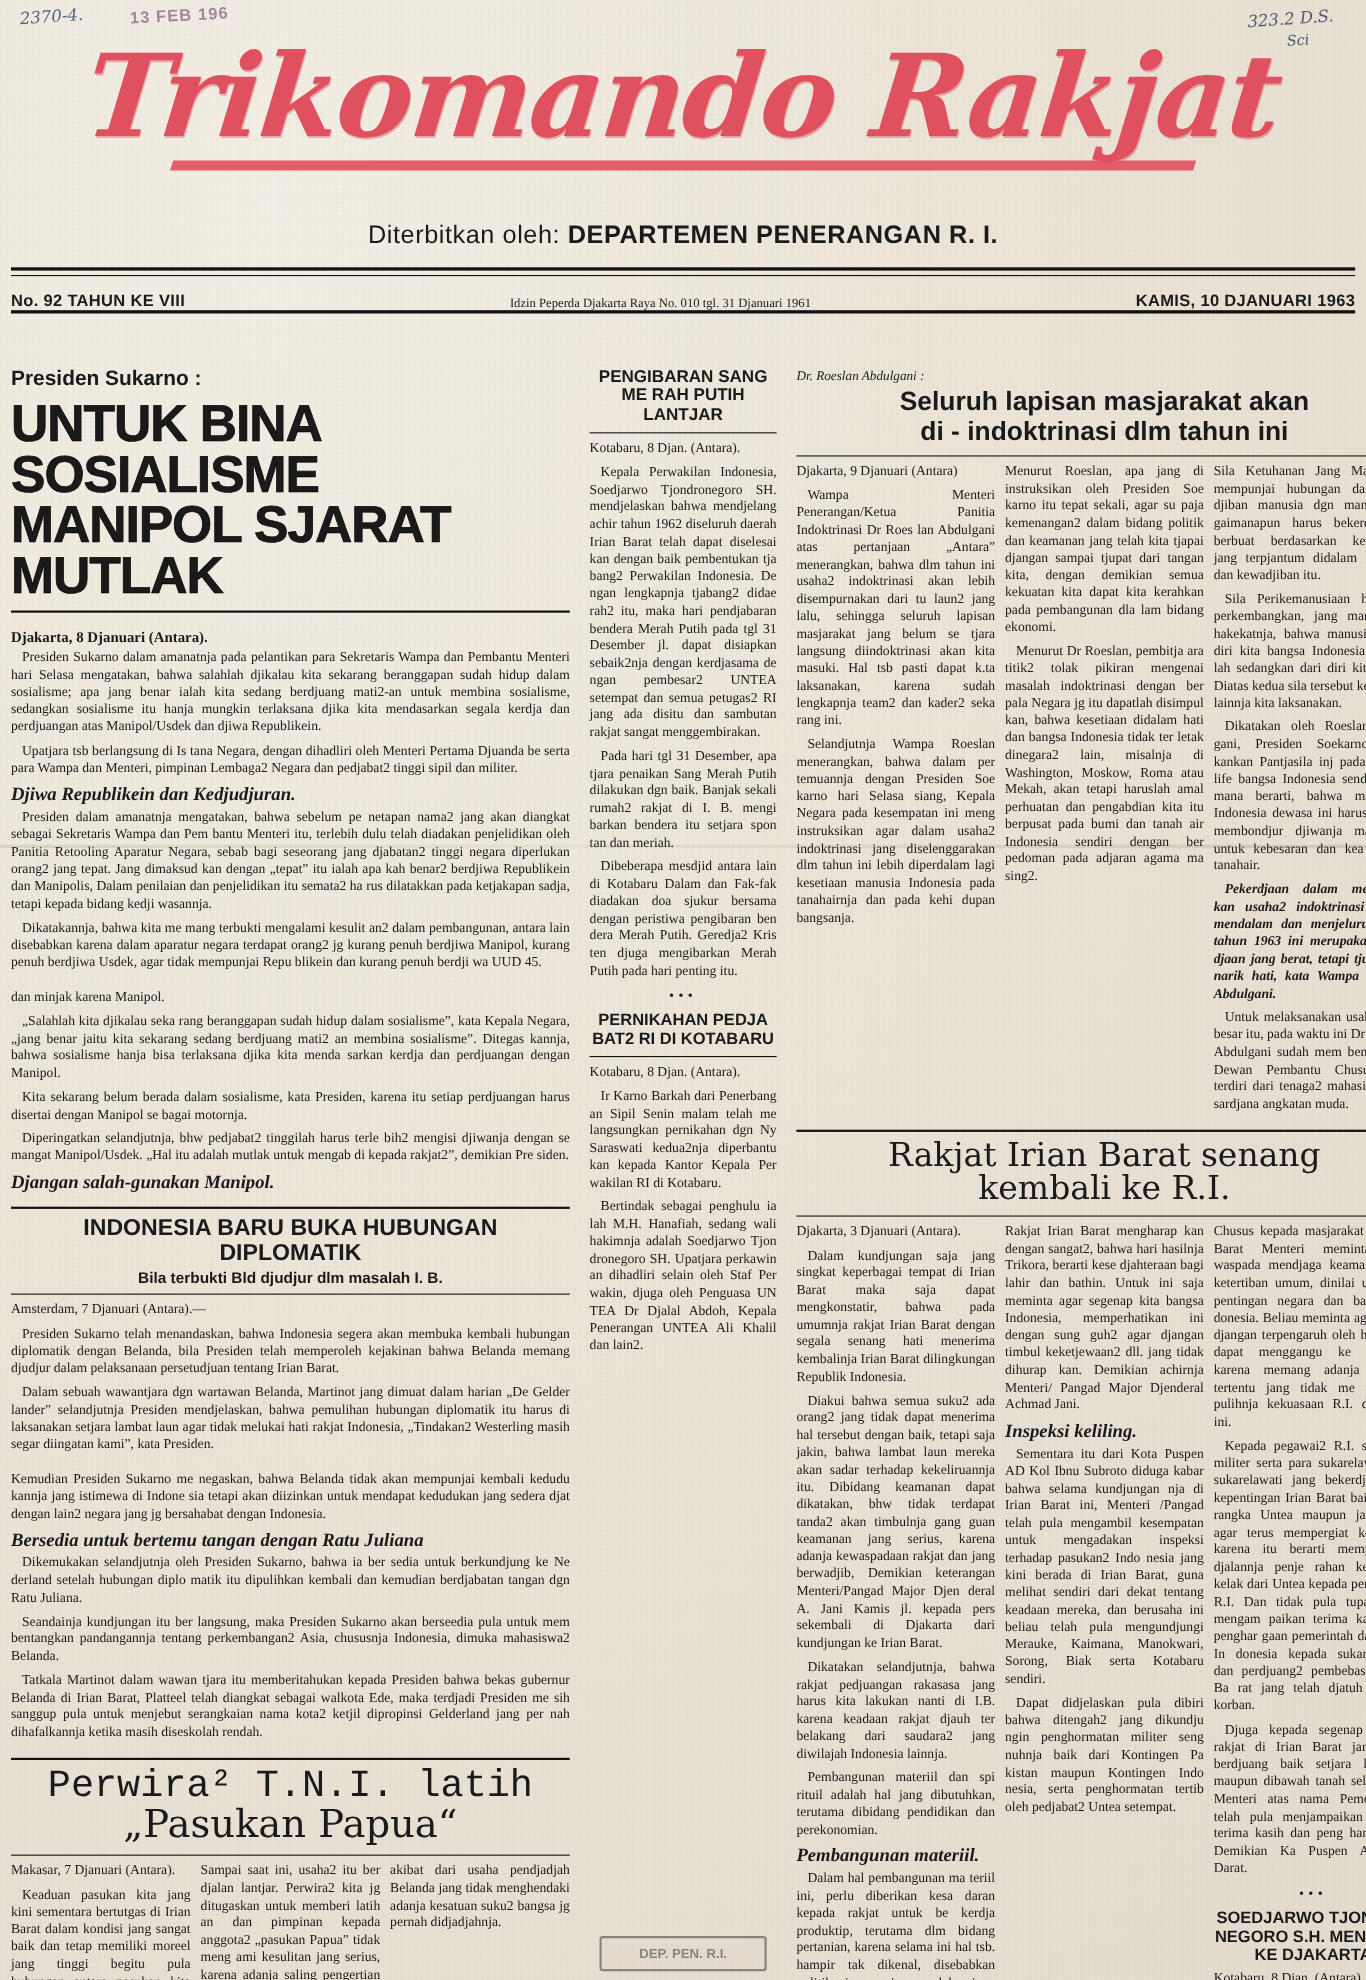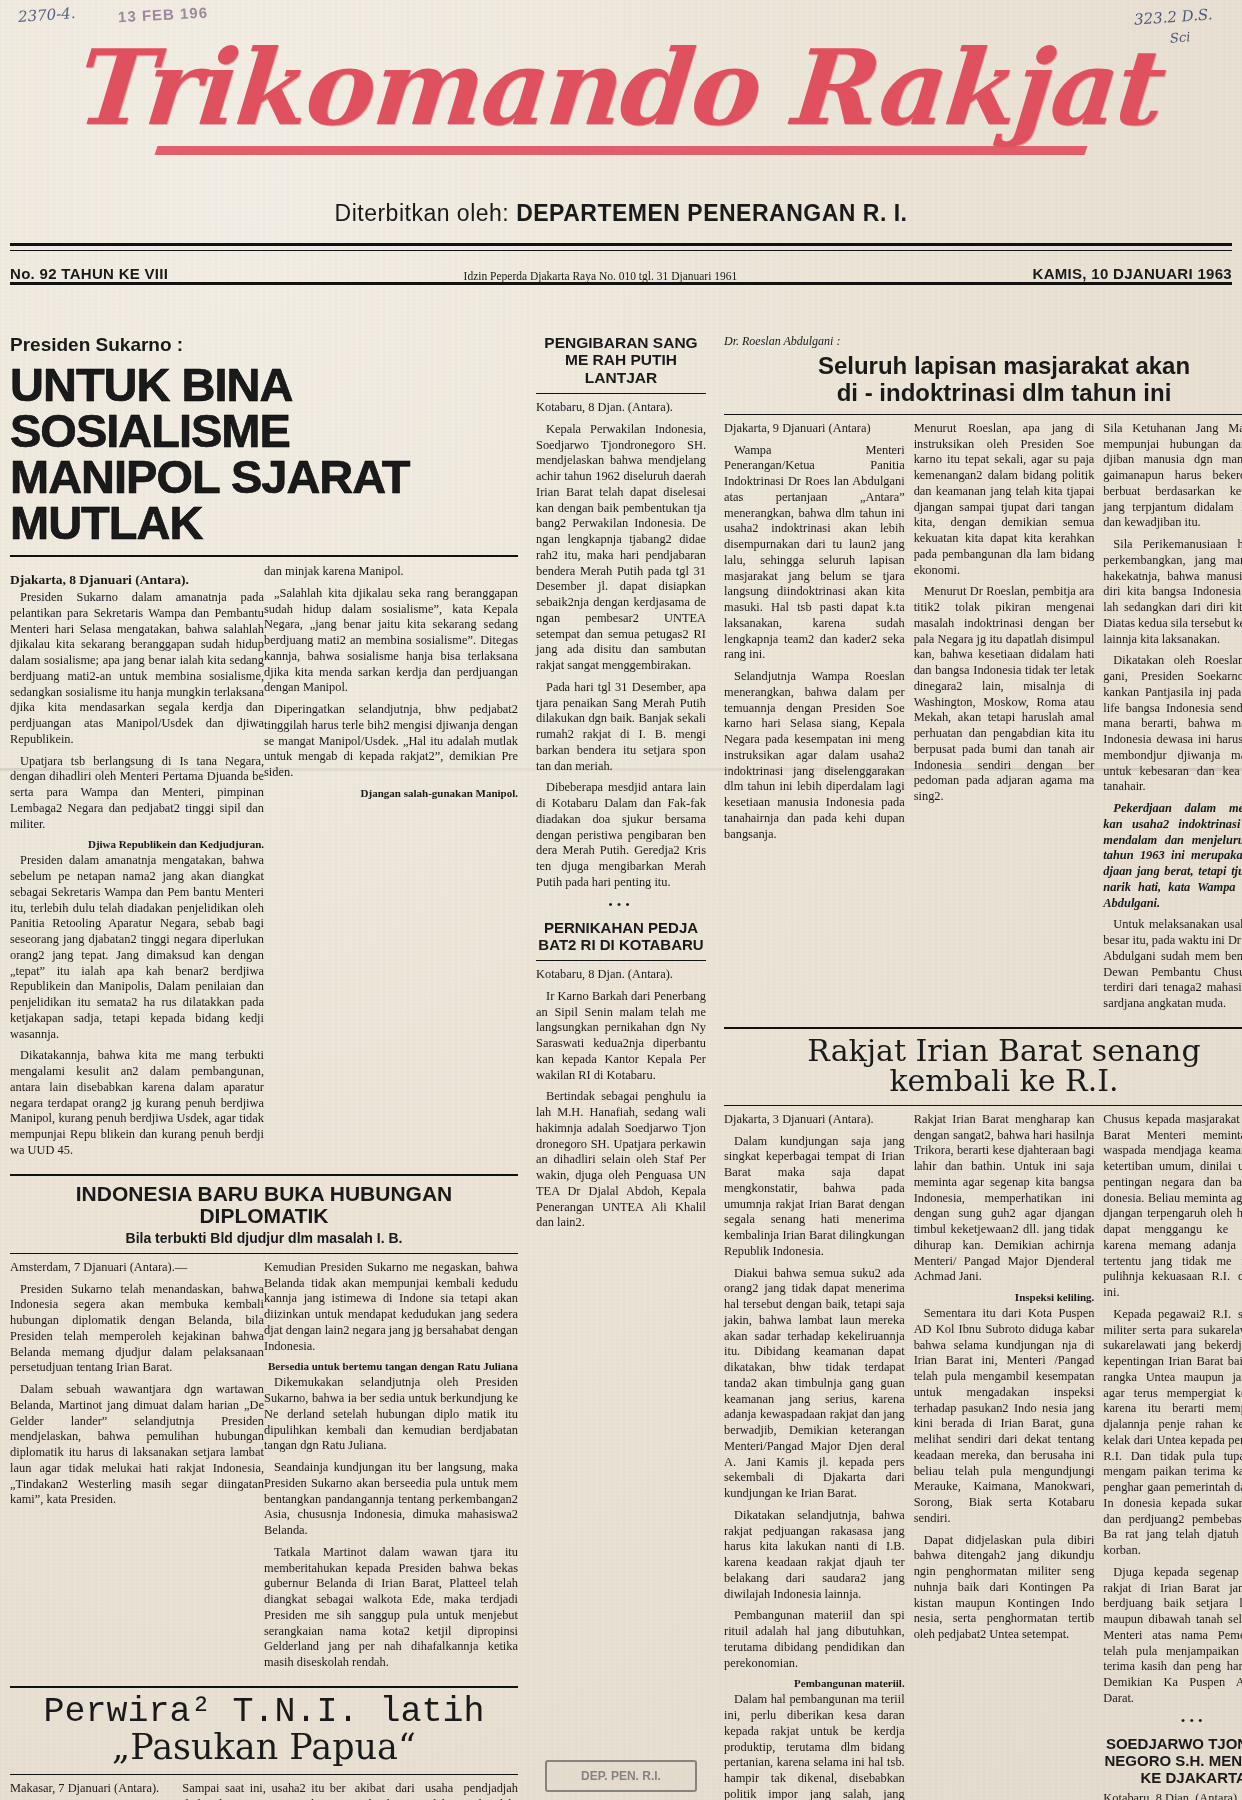--- a/index.html
+++ b/index.html
@@ -146,7 +146,7 @@
     font-family:"Liberation Sans", sans-serif;
     font-weight:bold;font-size:15px;line-height:1.15;text-align:center;margin:6px 0 5px;
   }
-  .inner2{display:flex;gap:0;}
+  .inner2{display:flex;gap:10px;flex-direction:column;}
   .inner2>div{flex:1;min-width:0;}
   .inner3{display:flex;gap:9px;}
   .inner3>div{flex:1;min-width:0;}

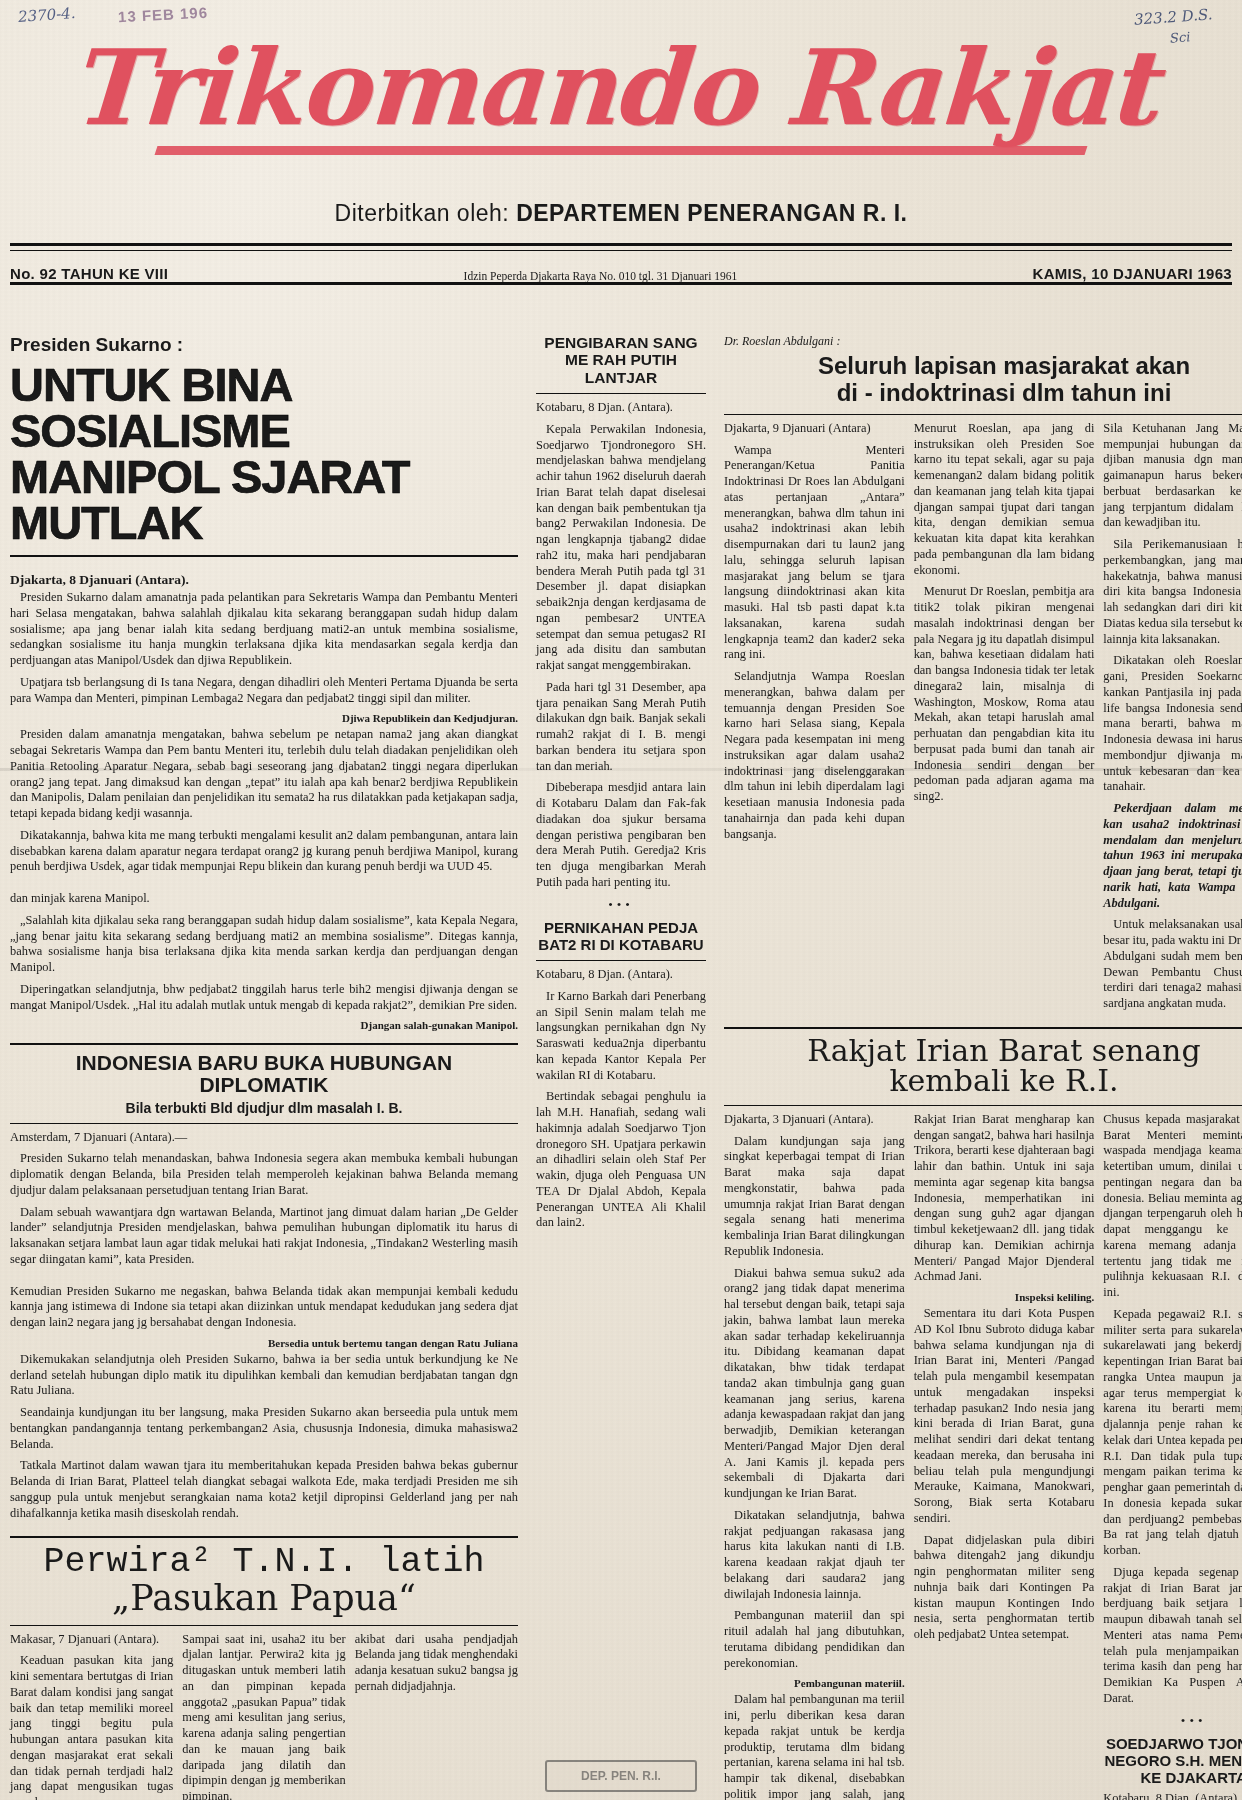--- a/index.html
+++ b/index.html
@@ -150,7 +150,7 @@
   .inner2>div{flex:1;min-width:0;}
   .inner3{display:flex;gap:9px;}
   .inner3>div{flex:1;min-width:0;}
-  .it-center{text-align:right;font-size:11px;font-weight:bold;margin:5px 0 3px;}
+  .it-center{font-style:italic;text-align:left;font-size:17px;font-weight:bold;margin:5px 0 3px;}
   .fold{
     position:absolute;left:0;right:0;top:768px;height:3px;
     background:linear-gradient(90deg, rgba(0,0,0,.18), rgba(0,0,0,.07) 40%, rgba(0,0,0,.20));

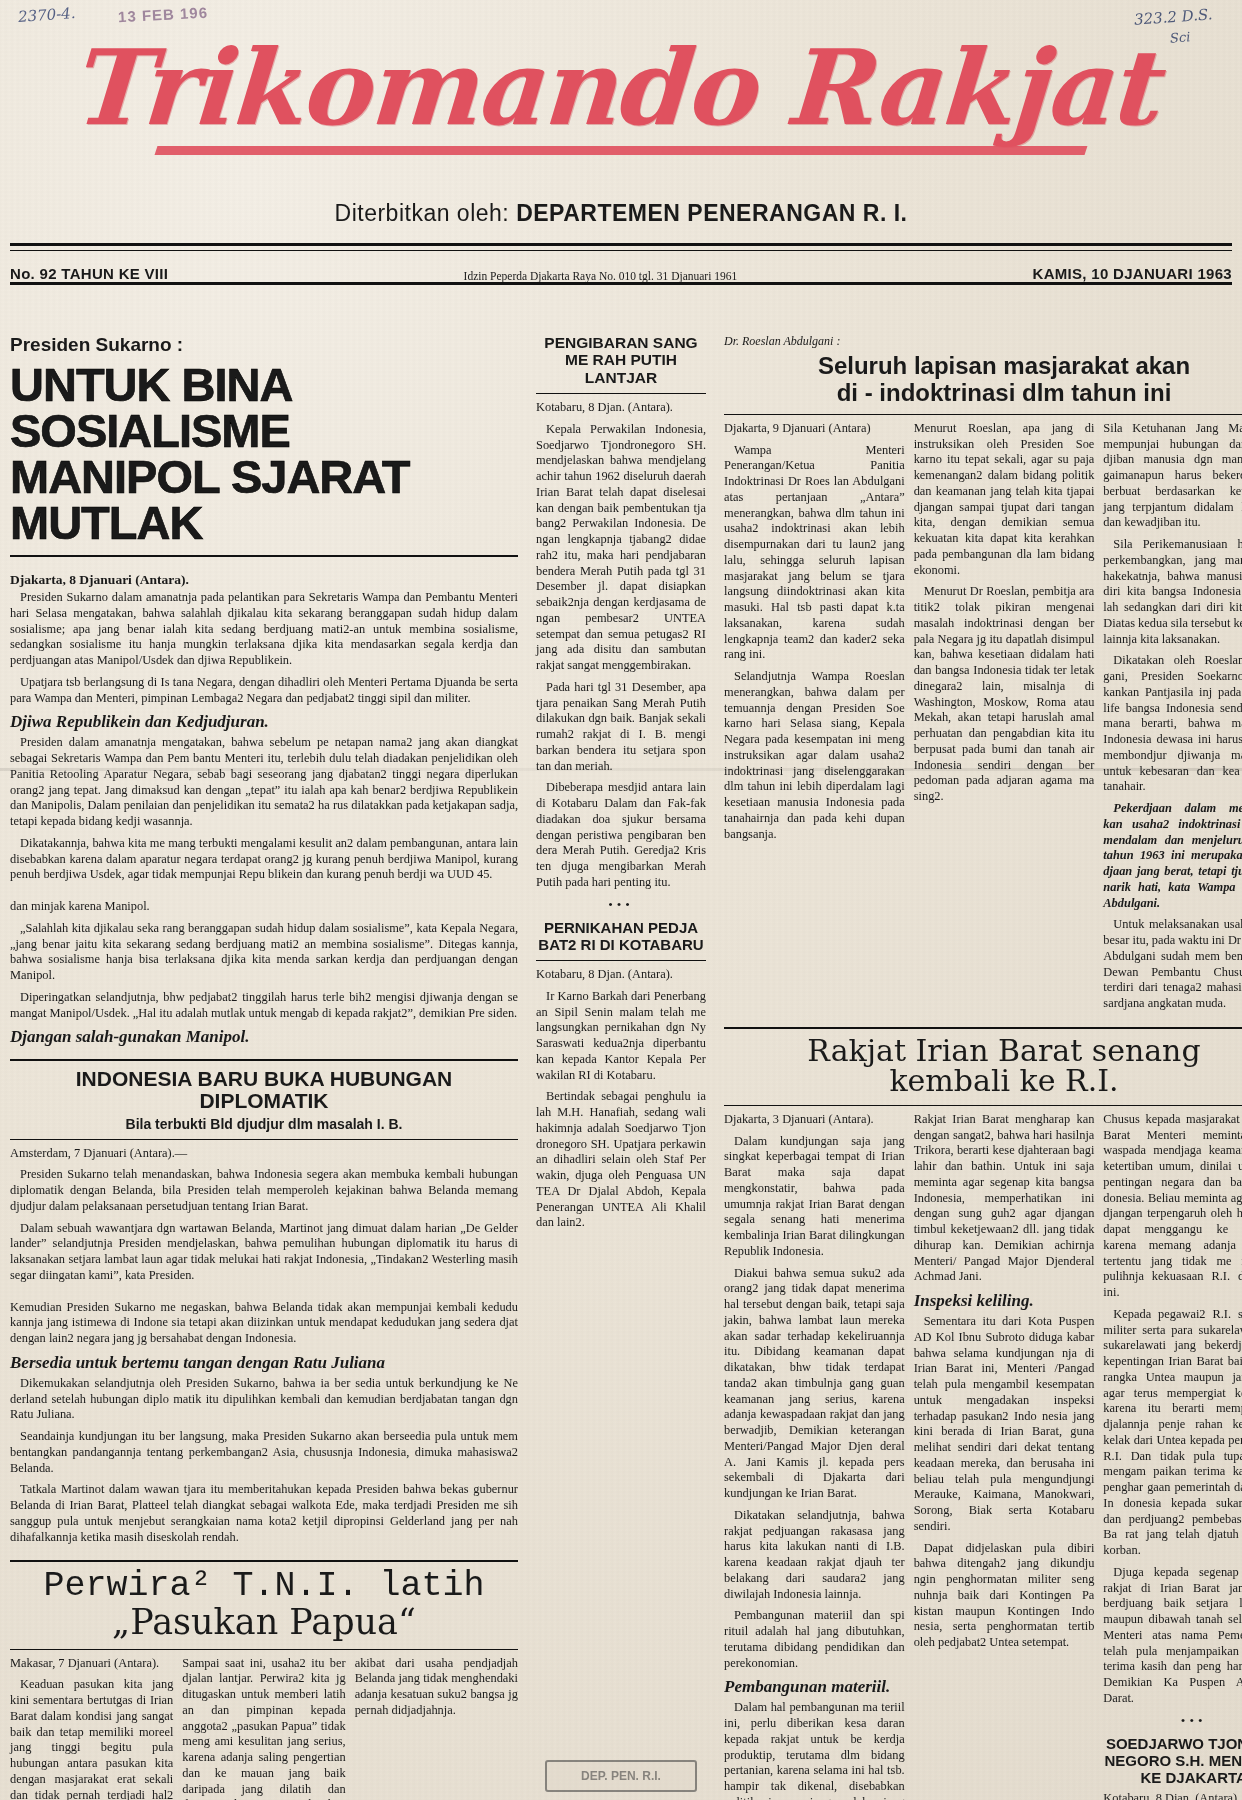--- a/index.html
+++ b/index.html
@@ -220,6 +220,7 @@
           <div>
             <p class="body noind">dan minjak karena Manipol.</p>
             <p class="body">„Salahlah kita djikalau seka rang beranggapan sudah hidup dalam sosialisme”, kata Kepala Negara, „jang benar jaitu kita sekarang sedang berdjuang mati2 an membina sosialisme”. Ditegas kannja, bahwa sosialisme hanja bisa terlaksana djika kita menda sarkan kerdja dan perdjuangan dengan Manipol.</p>
+            <p class="body">Kita sekarang belum berada dalam sosialisme, kata Presiden, karena itu setiap perdjuangan harus disertai dengan Manipol se bagai motornja.</p>
             <p class="body">Diperingatkan selandjutnja, bhw pedjabat2 tinggilah harus terle bih2 mengisi djiwanja dengan se mangat Manipol/Usdek. „Hal itu adalah mutlak untuk mengab di kepada rakjat2”, demikian Pre siden.</p>
             <div class="it-center">Djangan salah-gunakan Manipol.</div>
           </div>

